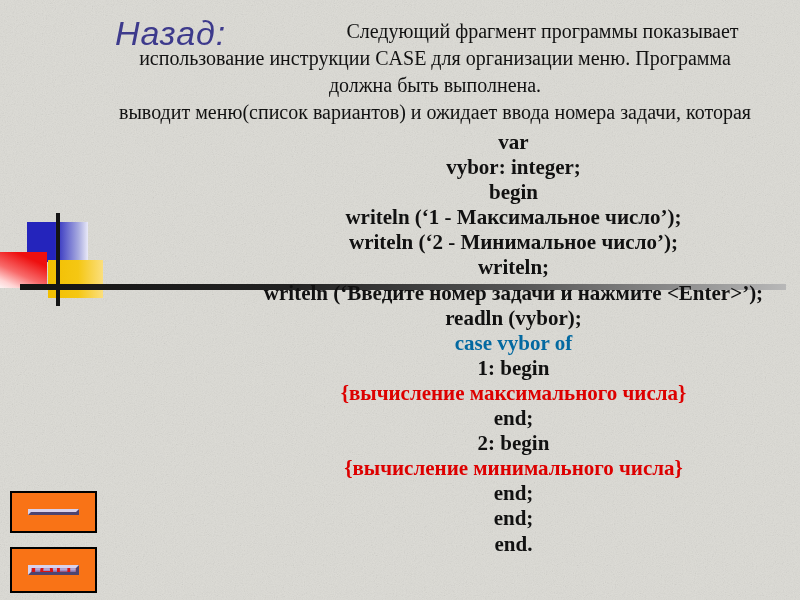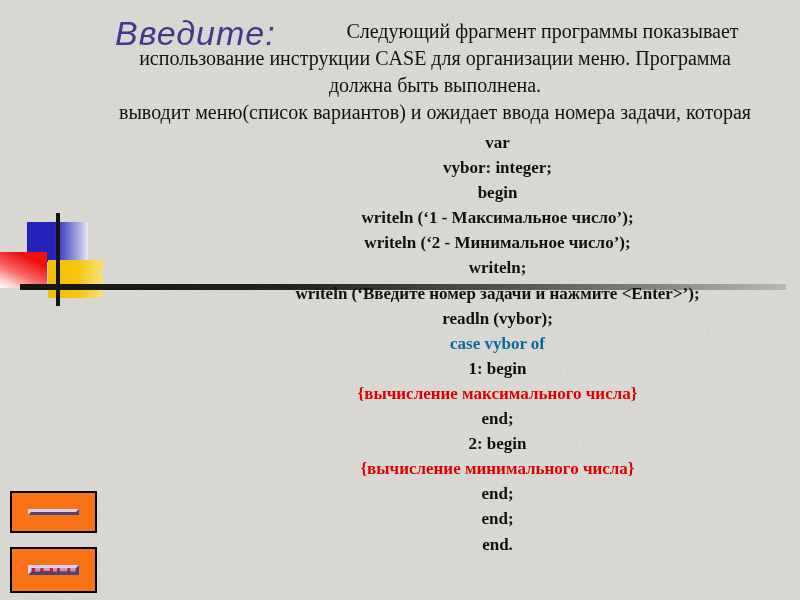--- a/index.html
+++ b/index.html
@@ -132,7 +132,7 @@
   <div class="decor v-line"></div>
   <div class="decor h-line"></div>
 
-  <div class="page-title" style="color: rgb(61, 58, 140);">Введите:</div>
+  <div class="page-title" style="color: rgb(61, 58, 140);">Назад:</div>
 
   <div class="paragraph">
     <div class="para-line first">Следующий фрагмент программы показывает</div>

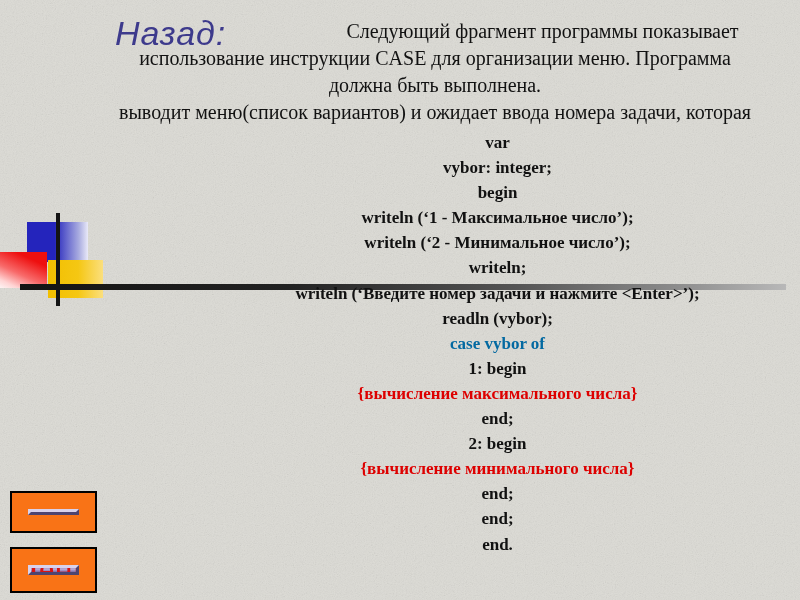--- a/index.html
+++ b/index.html
@@ -72,8 +72,8 @@
 
   .code-block {
     position: absolute;
-    left: 210px; top: 130px; width: 575px; z-index: 3;
-    font-size: 17px;
+    left: 226px; top: 130px; width: 575px; z-index: 3;
+    font-size: 21px;
     font-weight: bold;
     color: #111111;
   }

